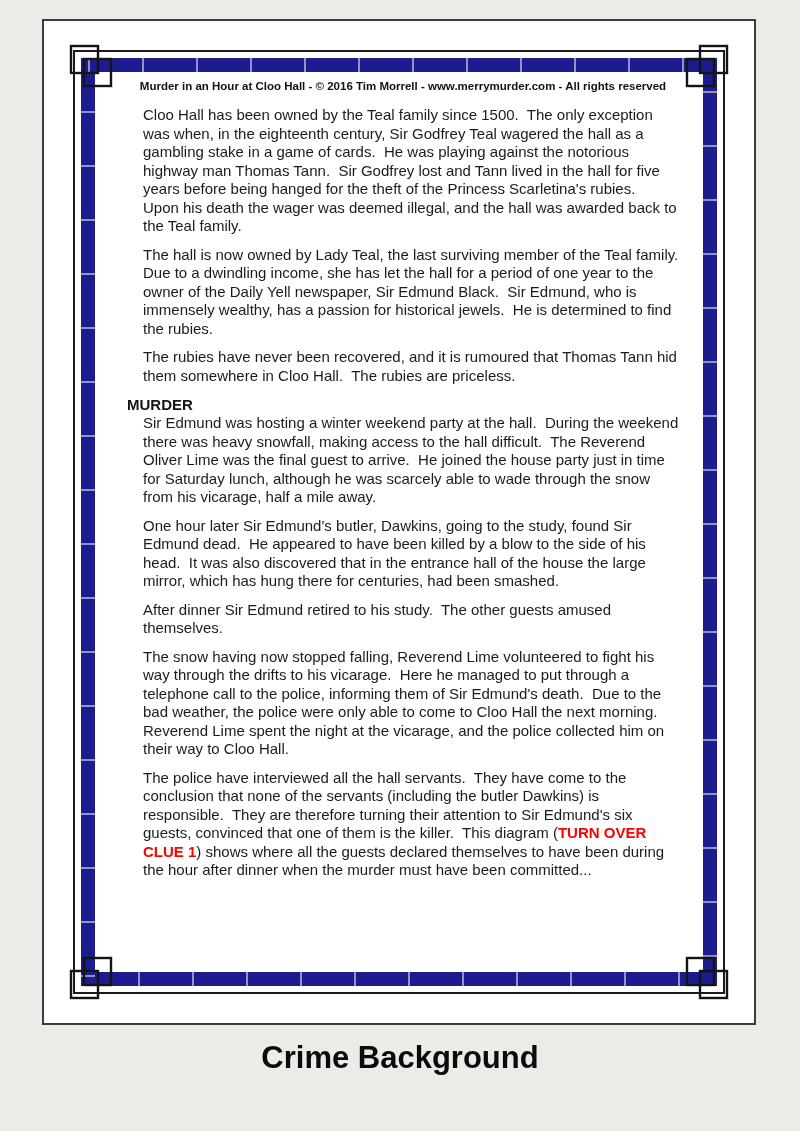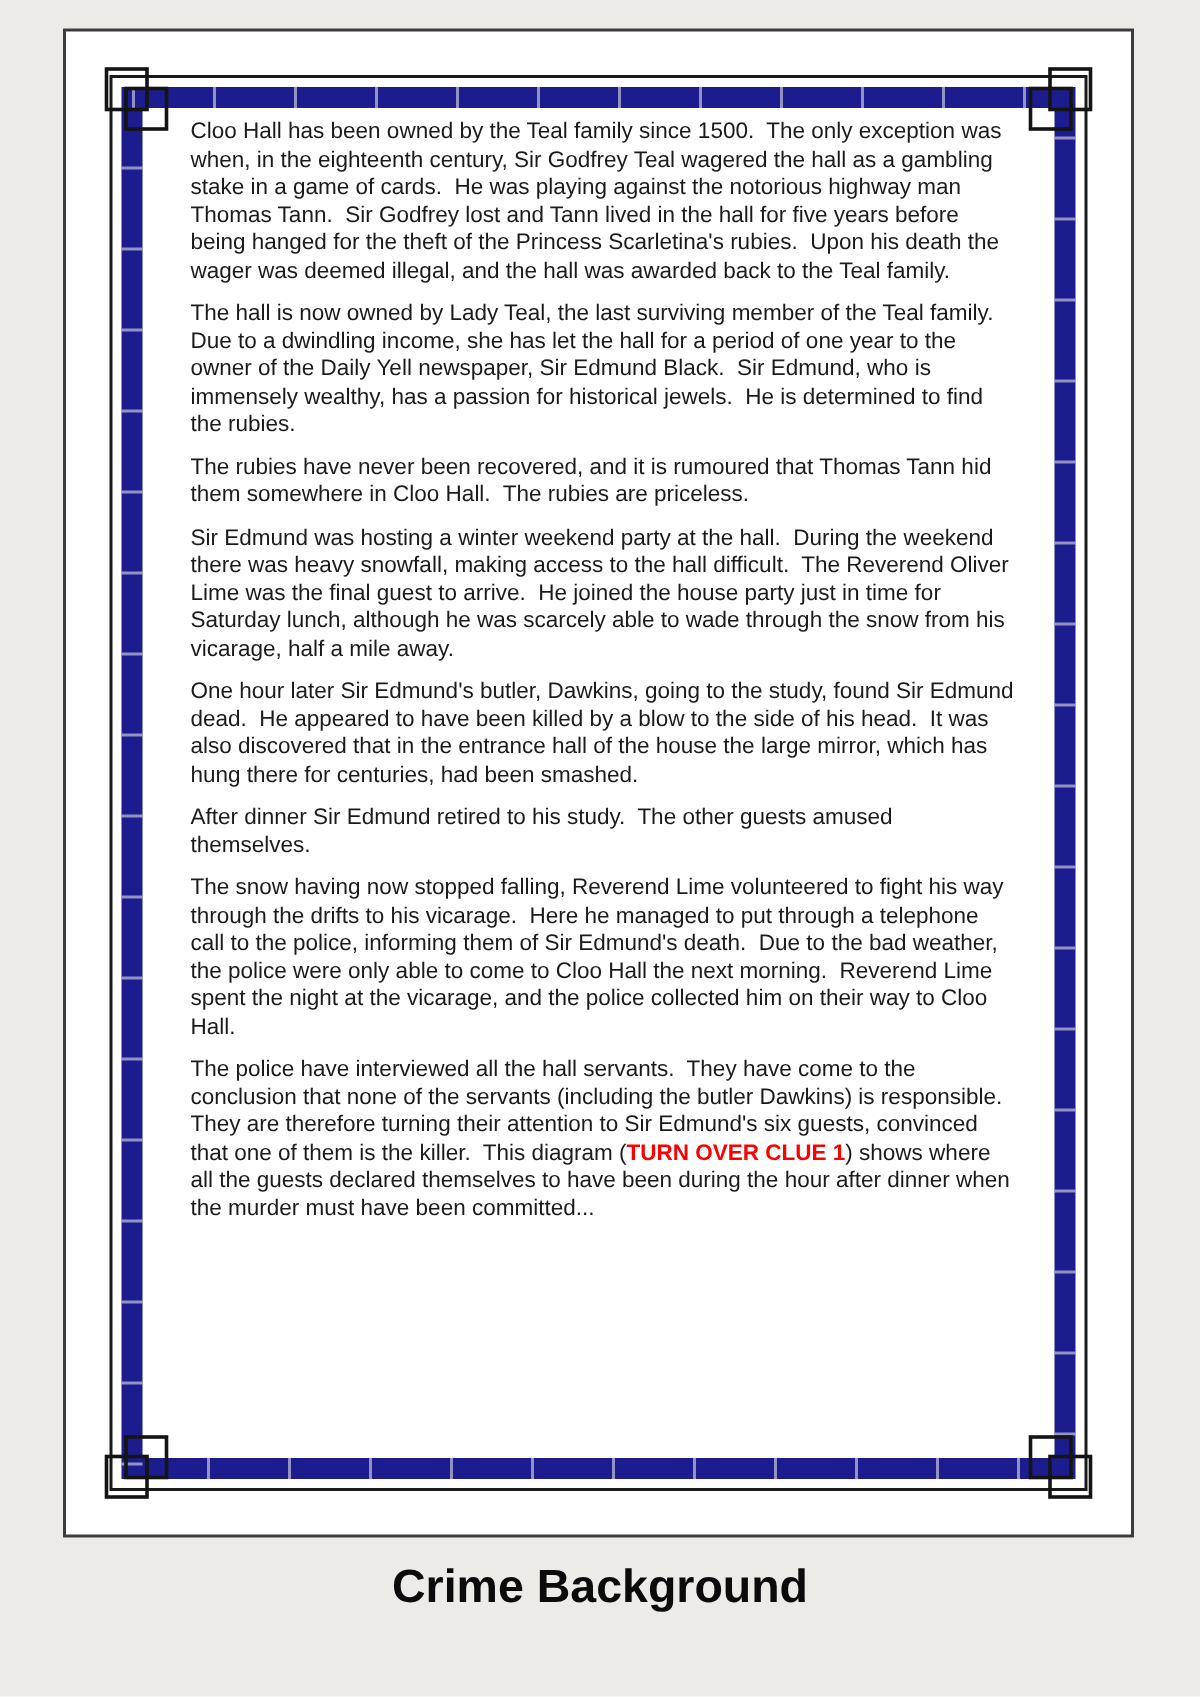--- a/index.html
+++ b/index.html
@@ -64,6 +64,7 @@
   </svg>
 
   <div class="content">
+    <div class="doc-header">Murder in an Hour at Cloo Hall - © 2016 Tim Morrell - www.merrymurder.com - All rights reserved</div>
     <div id="doc-sections">
         <p class="para"><span>Cloo Hall has been owned by the Teal family since 1500.  The only exception was when, in the eighteenth century, Sir Godfrey Teal wagered the hall as a gambling stake in a game of cards.  He was playing against the notorious highway man Thomas Tann.  Sir Godfrey lost and Tann lived in the hall for five years before being hanged for the theft of the Princess Scarletina's rubies.  Upon his death the wager was deemed illegal, and the hall was awarded back to the Teal family.</span></p>
         <p class="para"><span>The hall is now owned by Lady Teal, the last surviving member of the Teal family.  Due to a dwindling income, she has let the hall for a period of one year to the owner of the Daily Yell newspaper, Sir Edmund Black.  Sir Edmund, who is immensely wealthy, has a passion for historical jewels.  He is determined to find the rubies.</span></p>

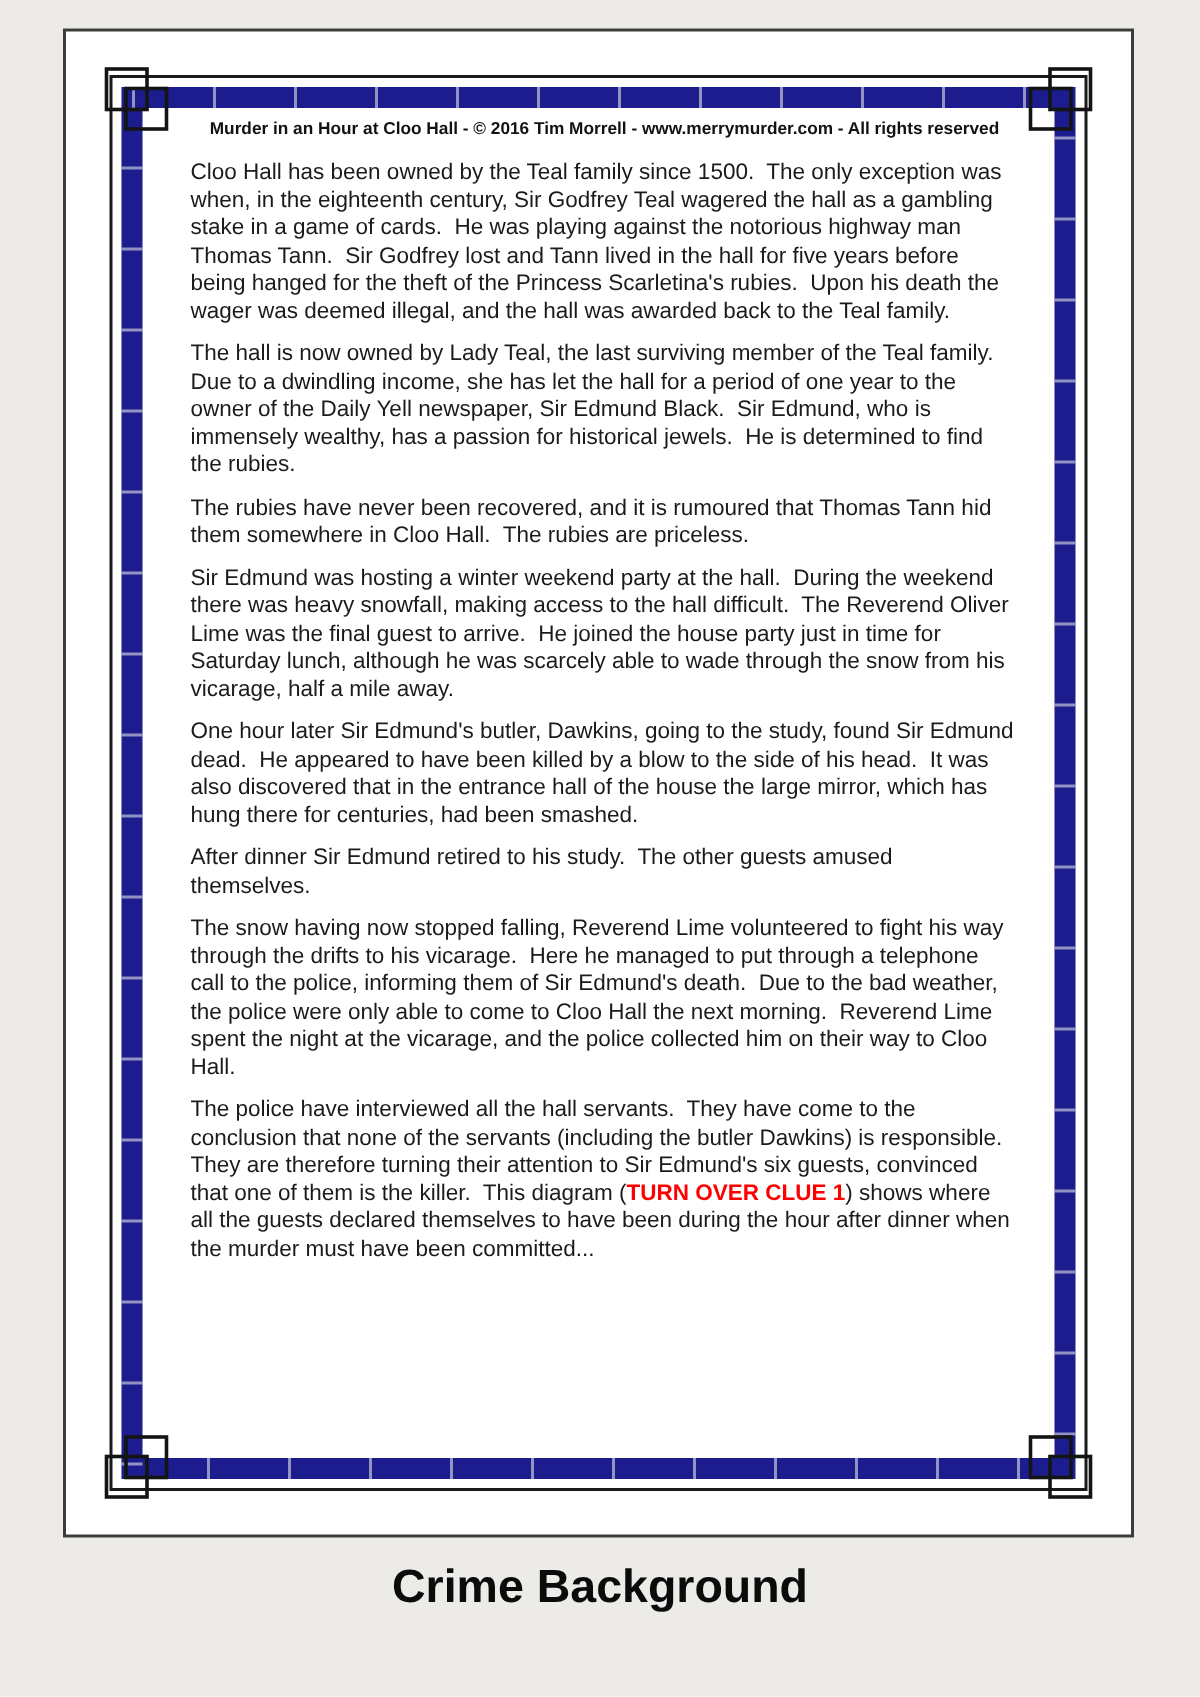--- a/index.html
+++ b/index.html
@@ -25,7 +25,7 @@
     margin:6px 0 0 0;line-height:19px;
   }
   .para{
-    font-size:15px;line-height:18.5px;margin:0 0 10px 0;color:#1b1b1b;
+    font-size:15px;line-height:18.5px;margin:0 0 10px 16px;color:#1b1b1b;
     white-space:pre-wrap;
   }
   .red-bold{color:var(--red,#fe0000);font-weight:bold;}

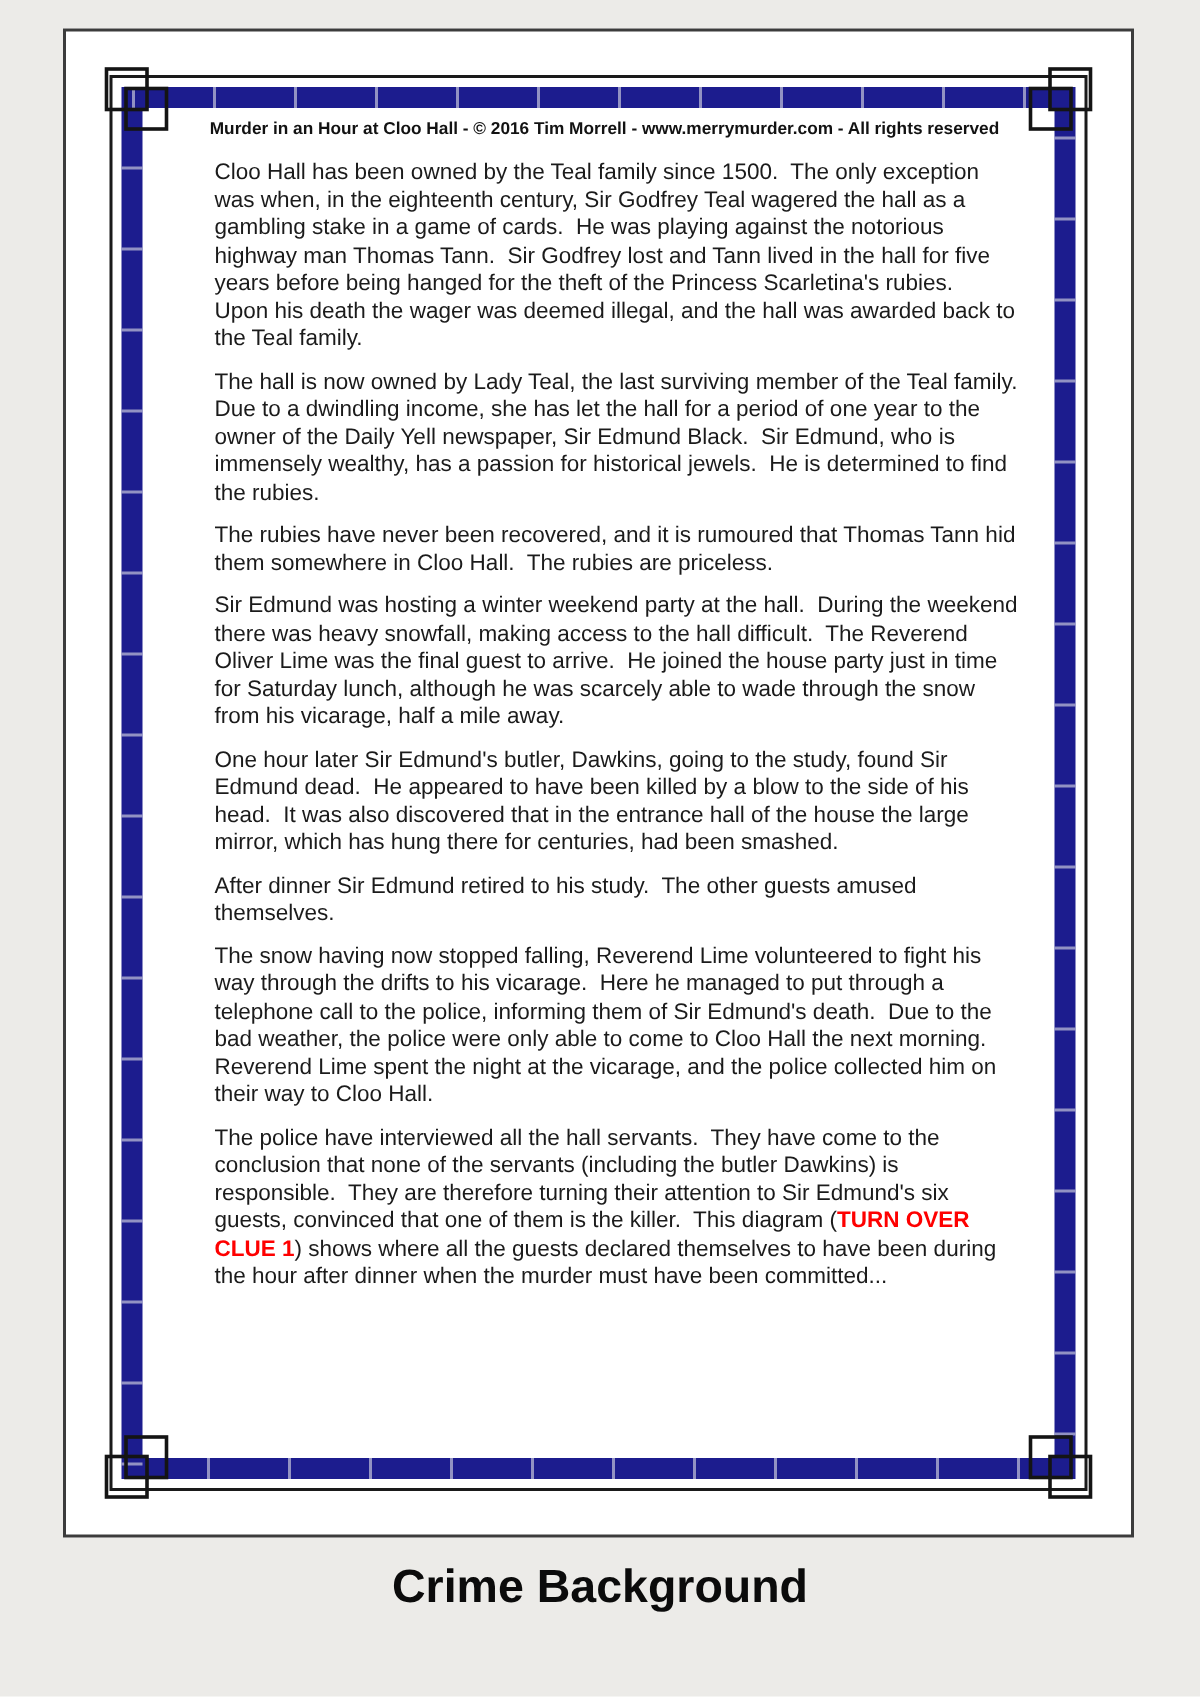--- a/index.html
+++ b/index.html
@@ -69,6 +69,7 @@
         <p class="para"><span>Cloo Hall has been owned by the Teal family since 1500.  The only exception was when, in the eighteenth century, Sir Godfrey Teal wagered the hall as a gambling stake in a game of cards.  He was playing against the notorious highway man Thomas Tann.  Sir Godfrey lost and Tann lived in the hall for five years before being hanged for the theft of the Princess Scarletina's rubies.  Upon his death the wager was deemed illegal, and the hall was awarded back to the Teal family.</span></p>
         <p class="para"><span>The hall is now owned by Lady Teal, the last surviving member of the Teal family.  Due to a dwindling income, she has let the hall for a period of one year to the owner of the Daily Yell newspaper, Sir Edmund Black.  Sir Edmund, who is immensely wealthy, has a passion for historical jewels.  He is determined to find the rubies.</span></p>
         <p class="para"><span>The rubies have never been recovered, and it is rumoured that Thomas Tann hid them somewhere in Cloo Hall.  The rubies are priceless.</span></p>
+        <h2 class="sec-heading">MURDER</h2>
         <p class="para"><span>Sir Edmund was hosting a winter weekend party at the hall.  During the weekend there was heavy snowfall, making access to the hall difficult.  The Reverend Oliver Lime was the final guest to arrive.  He joined the house party just in time for Saturday lunch, although he was scarcely able to wade through the snow from his vicarage, half a mile away.</span></p>
         <p class="para"><span>One hour later Sir Edmund's butler, Dawkins, going to the study, found Sir Edmund dead.  He appeared to have been killed by a blow to the side of his head.  It was also discovered that in the entrance hall of the house the large mirror, which has hung there for centuries, had been smashed.</span></p>
         <p class="para"><span>After dinner Sir Edmund retired to his study.  The other guests amused themselves.</span></p>

